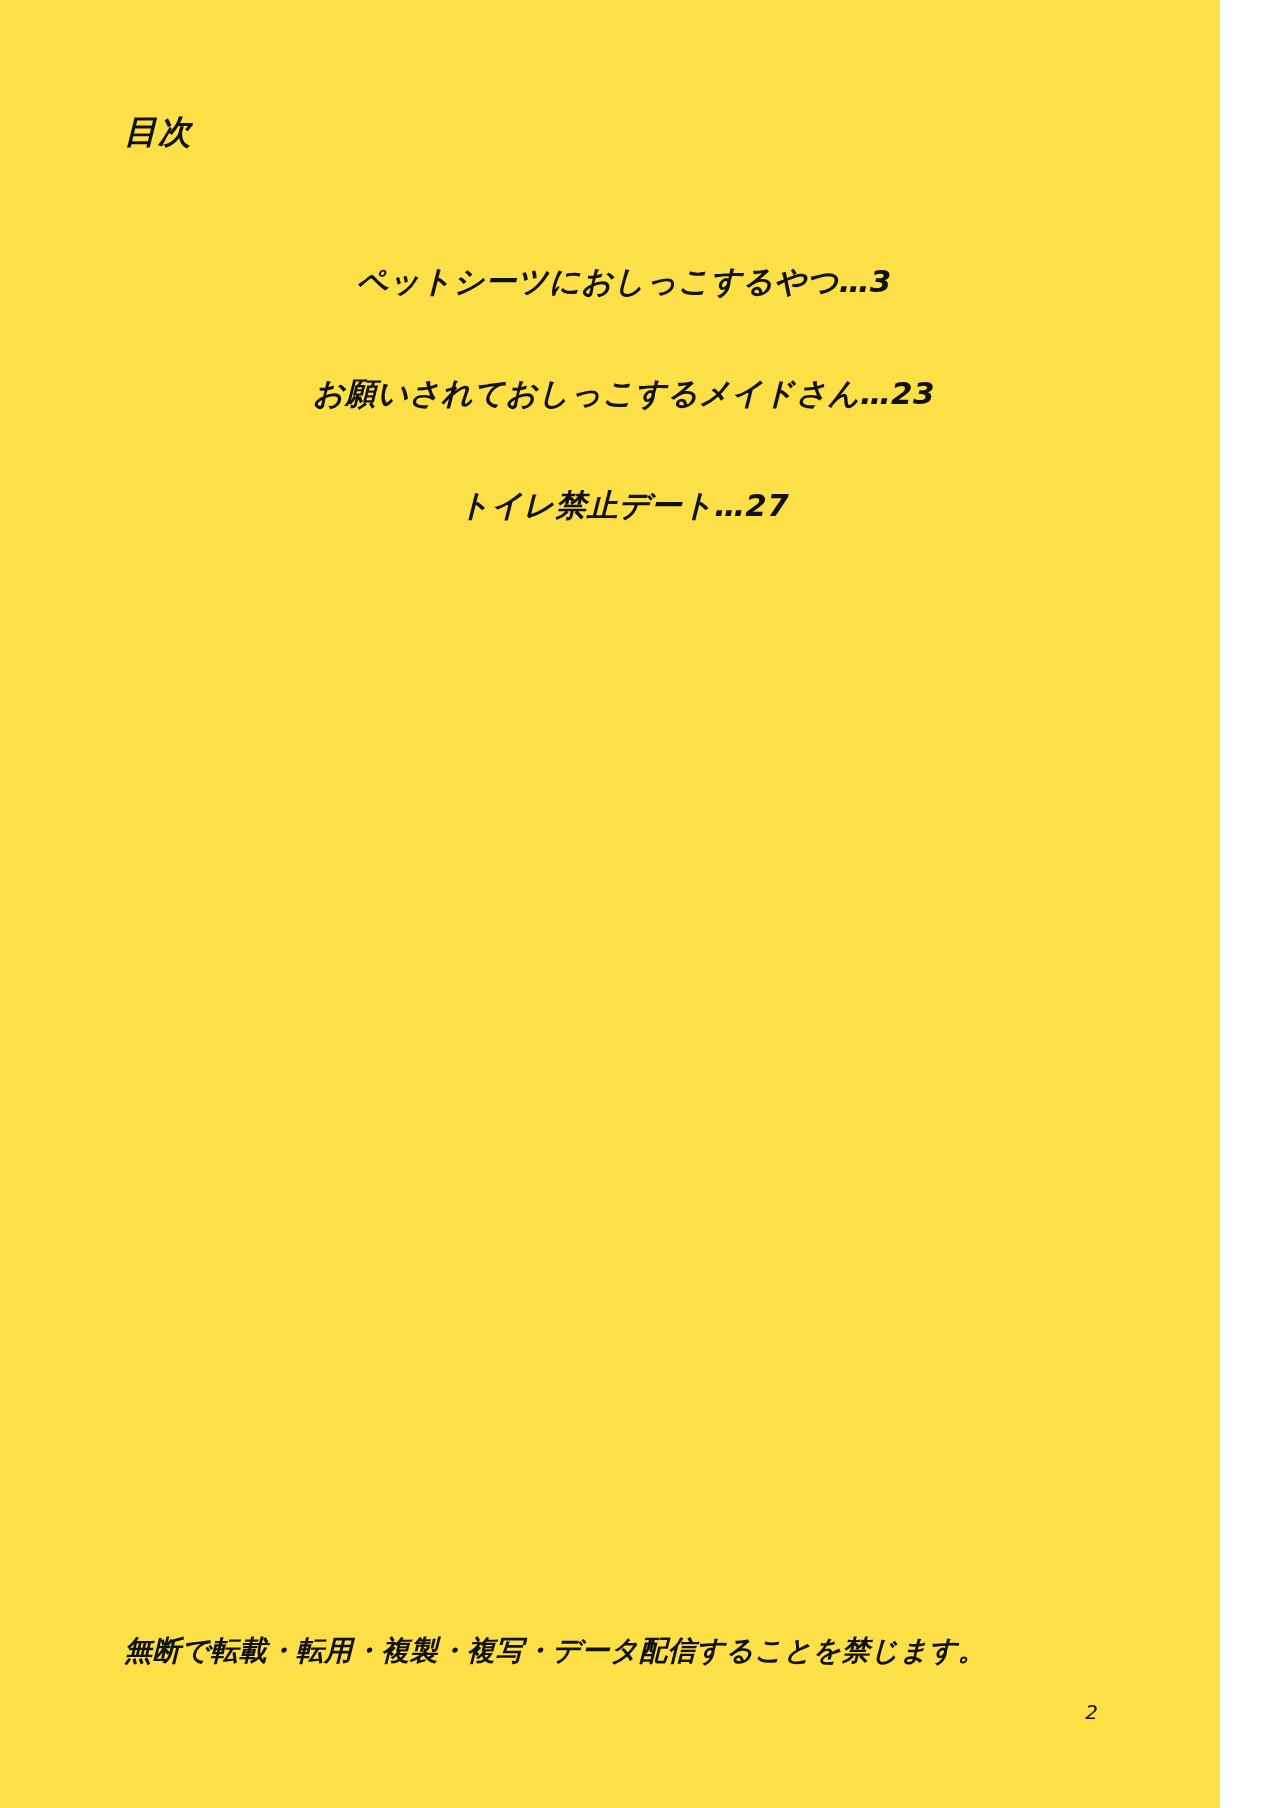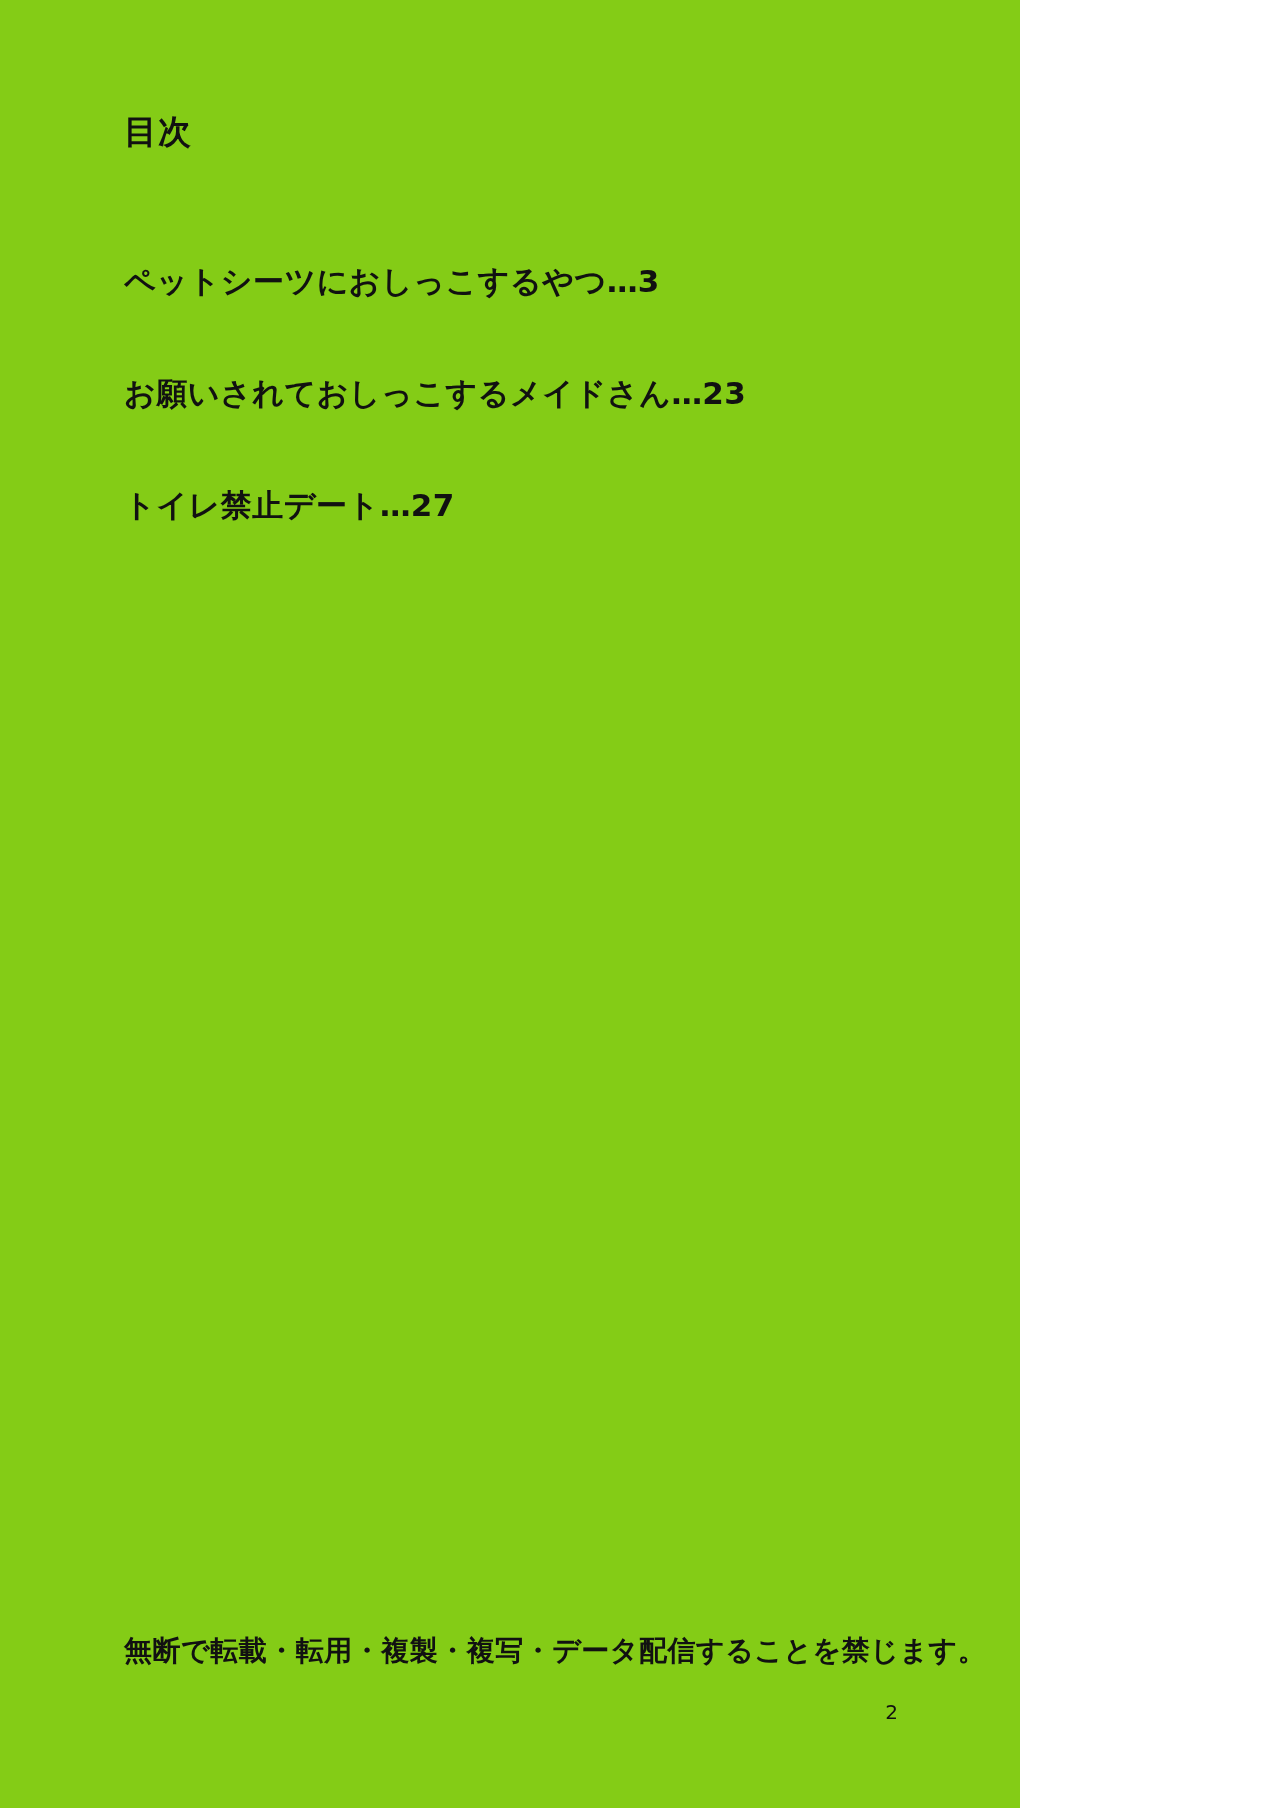--- a/index.html
+++ b/index.html
@@ -9,13 +9,14 @@
   }
   .page {
     position: relative;
-    width: 1020px;
+    width: 1220px;
     height: 1808px;
-    background: #84cc16;
+    background: #fde047;
     font-family: "DejaVu Sans", "Liberation Sans", sans-serif;
     color: #111111;
     box-sizing: border-box;
     overflow: hidden;
+    font-style: italic;
   }
   .toc-heading {
     position: absolute;

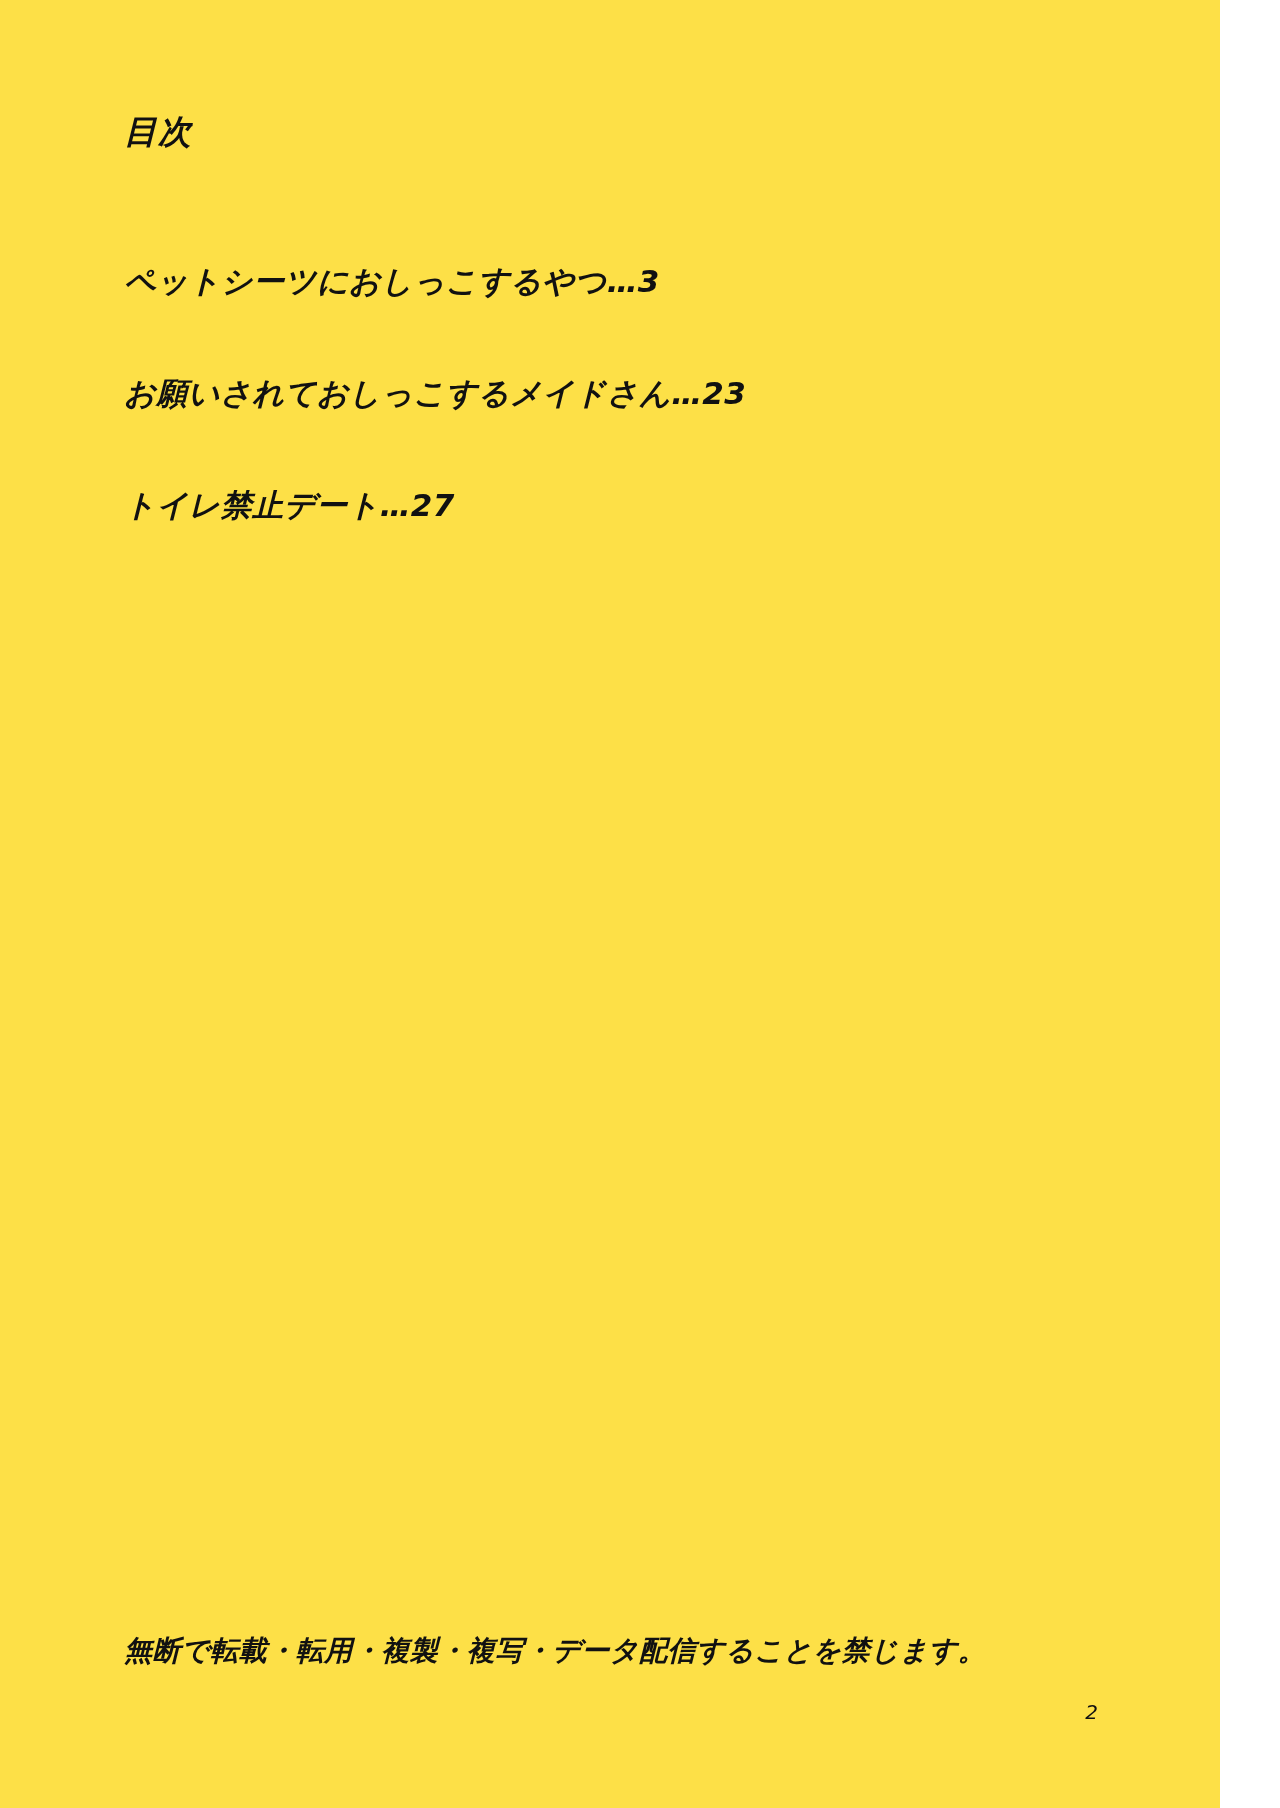--- a/index.html
+++ b/index.html
@@ -36,6 +36,7 @@
     margin: 0;
     padding: 0;
     list-style: none;
+    text-align: center;
   }
   .toc-item {
     font-size: 31px;

